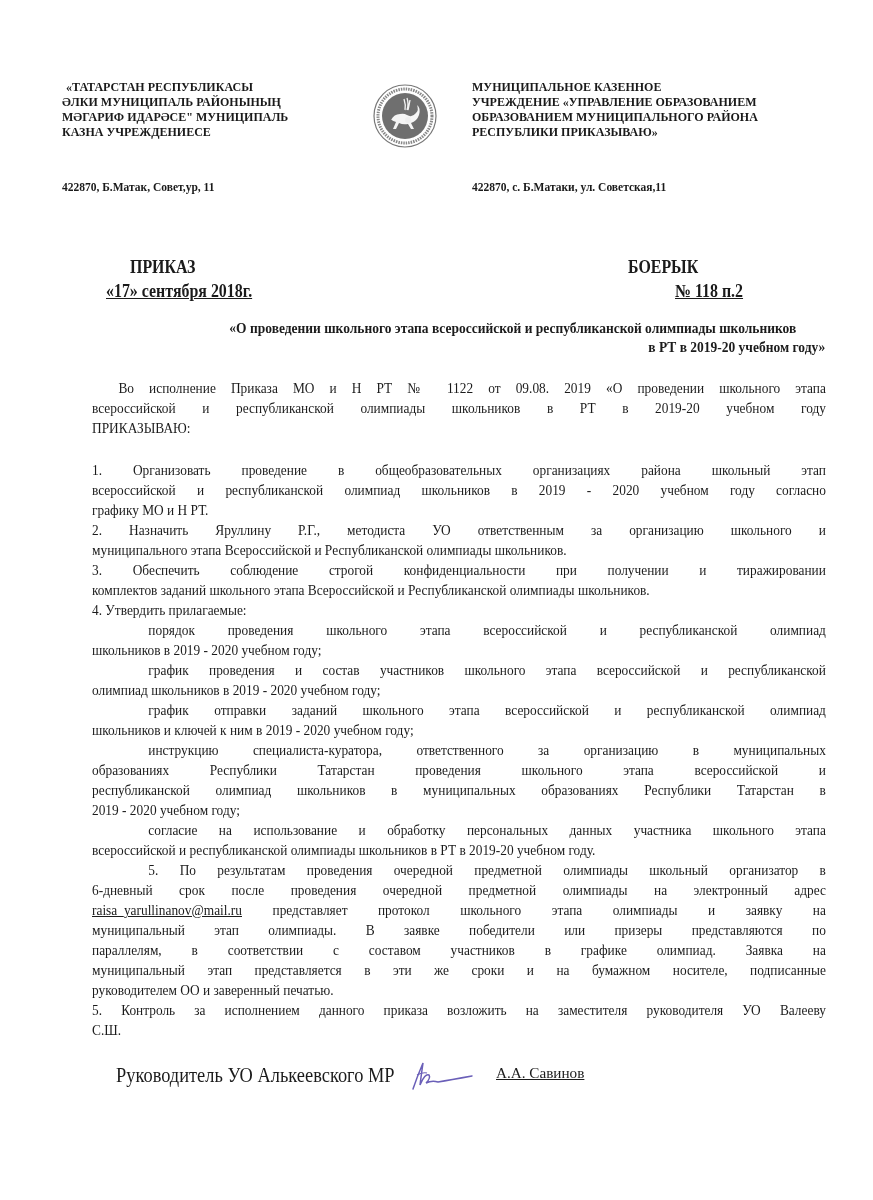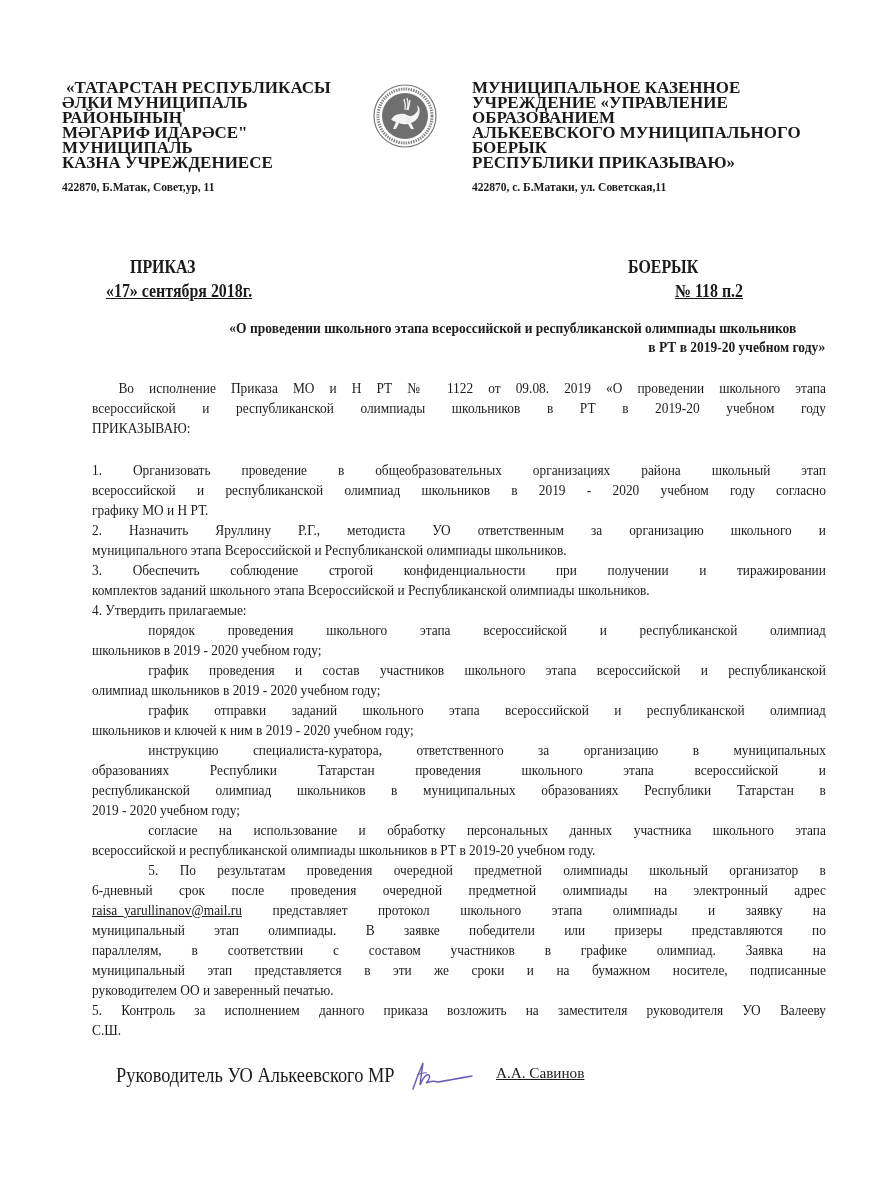--- a/index.html
+++ b/index.html
@@ -11,7 +11,7 @@
     .abs { position: absolute; }
     .hdr {
       font-family: "Liberation Serif", serif; font-weight: bold;
-      font-size: 17px; line-height: 15px; color: #1a1a1a;
+      font-size: 12px; line-height: 15px; color: #1a1a1a;
     }
     .hdr-left { left: 62px; top: 80px; width: 300px; }
     .hdr-left div:first-child { padding-left: 4px; }

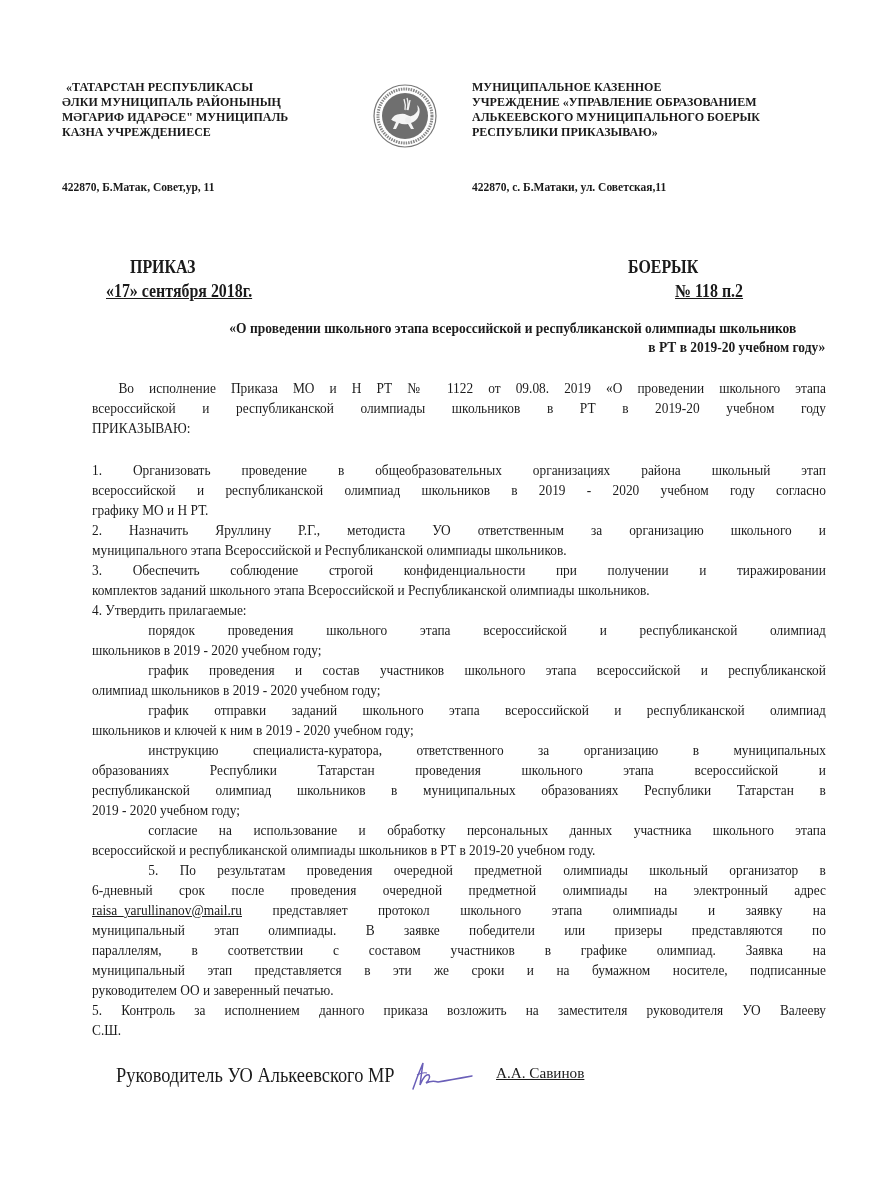--- a/index.html
+++ b/index.html
@@ -70,7 +70,7 @@
 <div class="abs hdr hdr-right">
   <div>МУНИЦИПАЛЬНОЕ КАЗЕННОЕ</div>
   <div>УЧРЕЖДЕНИЕ «УПРАВЛЕНИЕ ОБРАЗОВАНИЕМ</div>
-  <div>АЛЬКЕЕВСКОГО МУНИЦИПАЛЬНОГО БОЕРЫК</div>
+  <div>ОБРАЗОВАНИЕМ МУНИЦИПАЛЬНОГО РАЙОНА</div>
   <div>РЕСПУБЛИКИ ПРИКАЗЫВАЮ»</div>
 </div>
 <div class="abs hdr addr addr-right">422870, с. Б.Матаки, ул. Советская,11</div>

